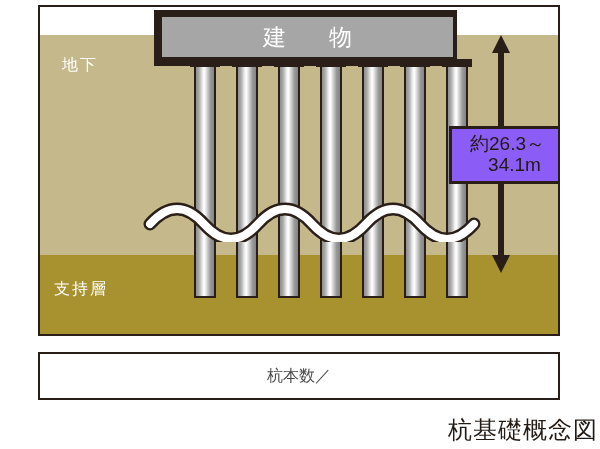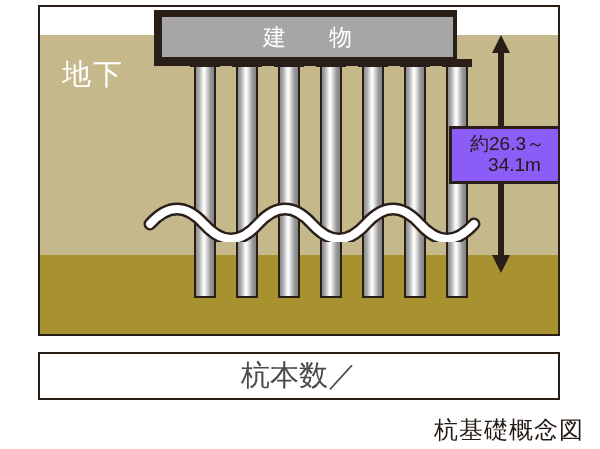--- a/index.html
+++ b/index.html
@@ -126,7 +126,7 @@
   .soil-label {
     position: absolute;
     color: #ffffff;
-    font-size: 29px;
+    font-size: 16px;
     letter-spacing: 2px;
     white-space: nowrap;
     font-weight: 500;

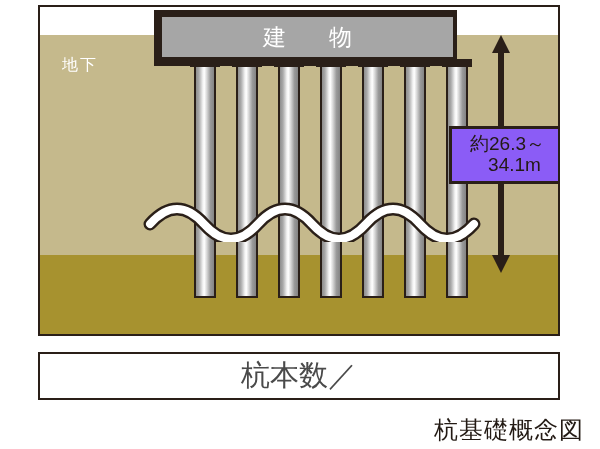--- a/index.html
+++ b/index.html
@@ -249,6 +249,7 @@
   </div>
 
   <div class="soil-label" id="label-underground">地下</div>
+  <div class="soil-label" id="label-bearing">支持層</div>
 
   <svg id="depth-arrow" viewBox="0 0 20 238" preserveAspectRatio="none">
     <line x1="10" y1="10" x2="10" y2="228" stroke="#2a1f18" stroke-width="6"></line>

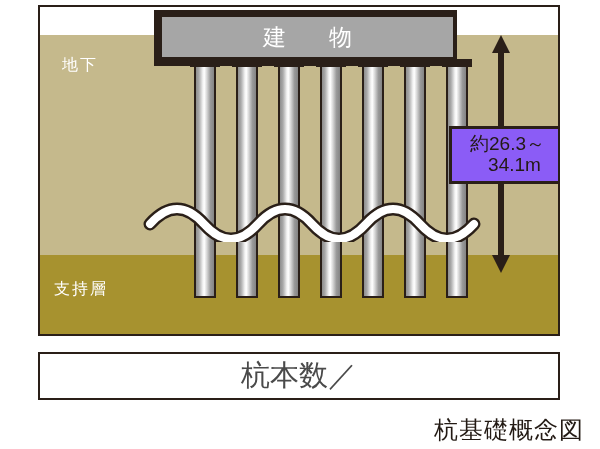--- a/index.html
+++ b/index.html
@@ -182,7 +182,7 @@
     white-space: nowrap;
   }
   #count-prefix {
-    font-size: 29px;
+    font-size: 16px;
     color: #4a4a4a;
     letter-spacing: 0px;
   }

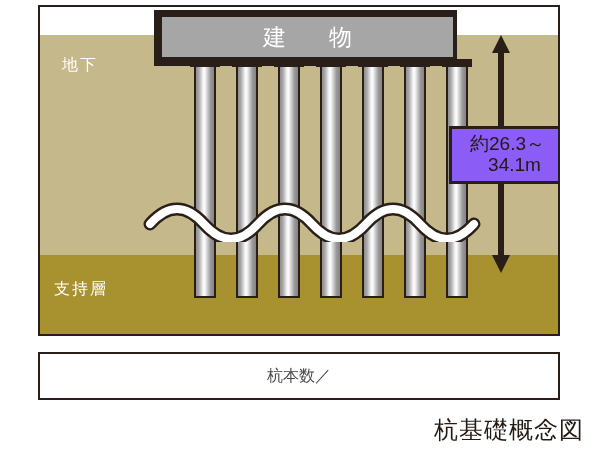--- a/index.html
+++ b/index.html
@@ -202,7 +202,7 @@
   
   #figure-caption {
     position: absolute;
-    right: 16px;
+    right: 2px;
     top: 414px;
     font-size: 24px;
     color: #231a14;

